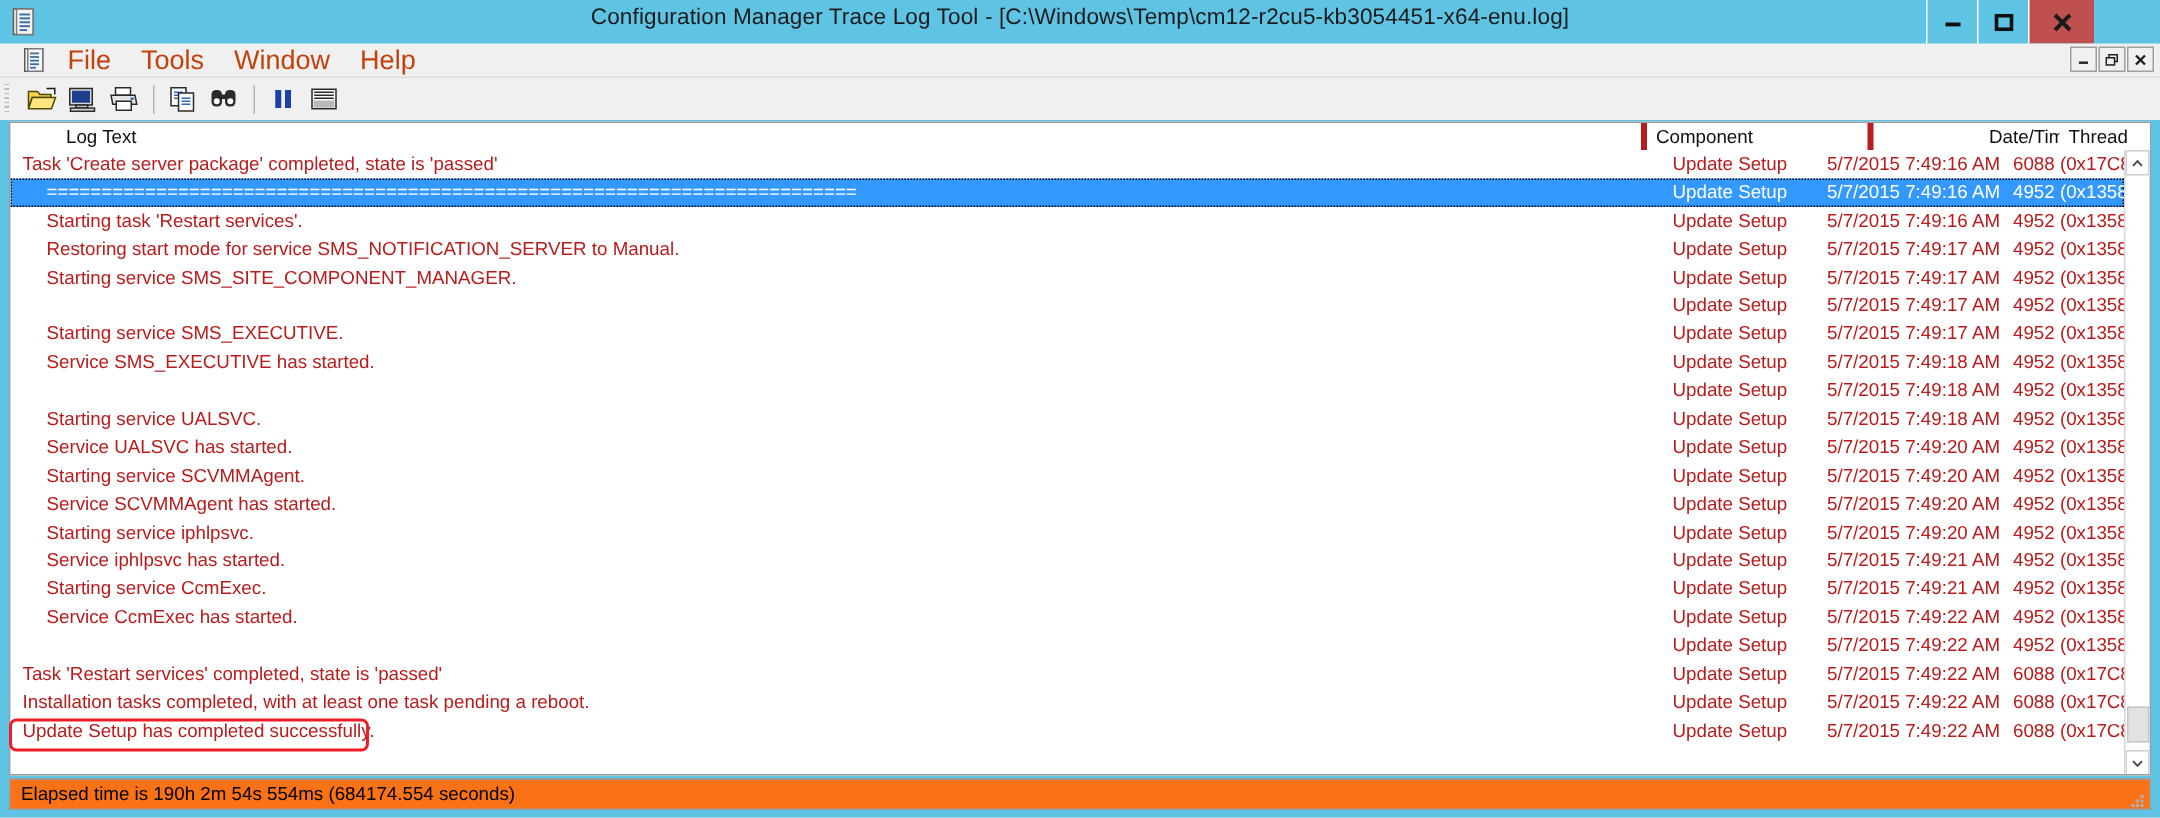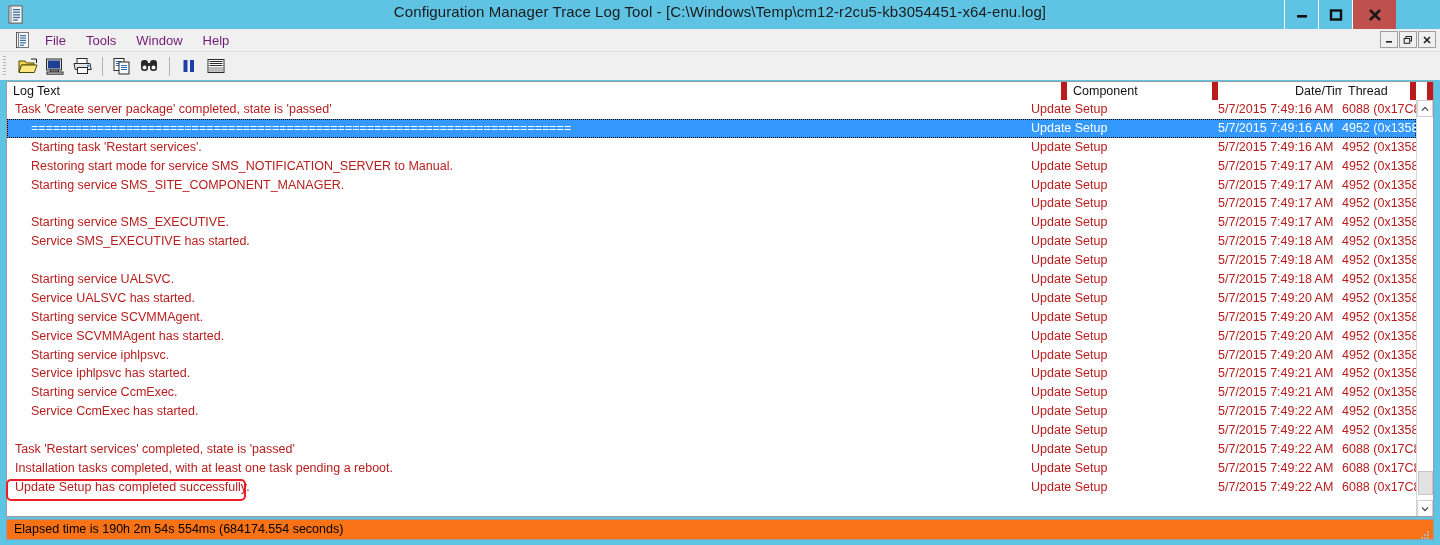--- a/index.html
+++ b/index.html
@@ -29,7 +29,7 @@
            border-bottom:1px solid #dcdcdc;}
   .menu-icon{position:absolute;left:16px;top:3px;width:16px;height:17px;}
   .menu-items{position:absolute;left:36px;top:0;height:22px;display:flex;align-items:center;}
-  .menu-item{font-size:13px;color:#701a75;padding:2px 9px;margin-right:2px;white-space:nowrap;}
+  .menu-item{font-size:18px;color:#c2410c;padding:2px 9px;margin-right:2px;white-space:nowrap;}
   .mdi-btns{position:absolute;right:4px;top:2px;display:flex;gap:0px;}
   .mdi-btn{width:18px;height:17px;border:1px solid #a0a0a0;background:#f0f0f0;
            display:flex;align-items:center;justify-content:center;margin-left:1px;box-sizing:border-box;}

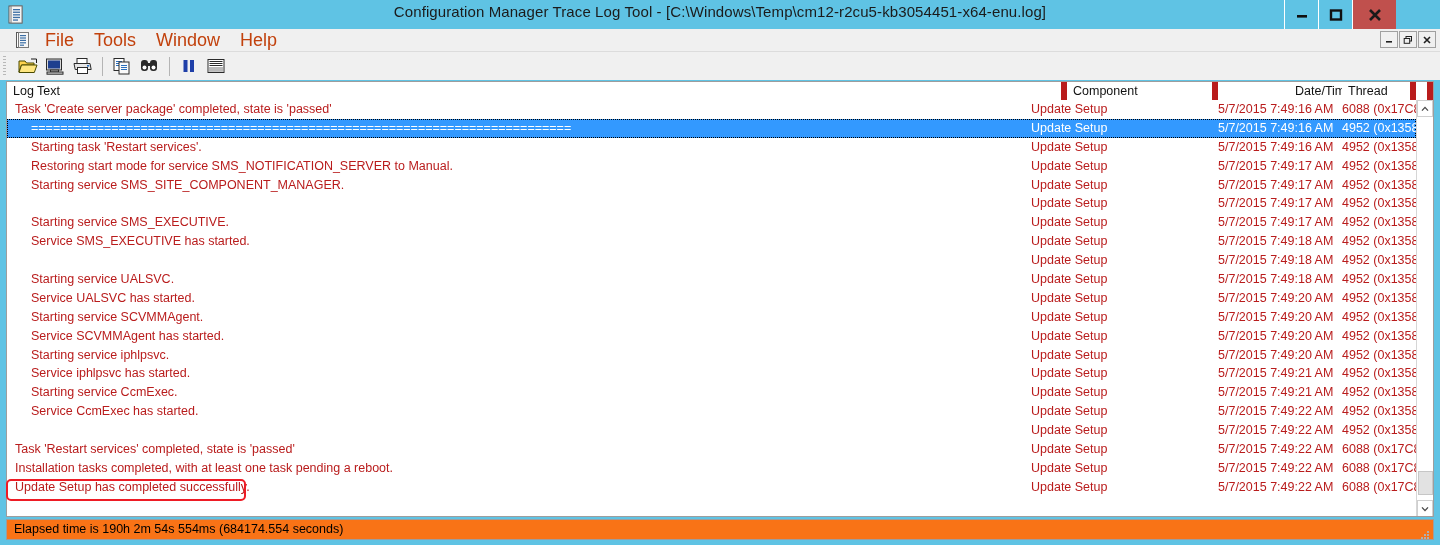--- a/index.html
+++ b/index.html
@@ -49,7 +49,7 @@
              border-bottom:1px solid #d6d6d6;}
   .hcell{position:absolute;top:0;height:18px;font-size:12.5px;color:#111;
          display:flex;align-items:center;padding-left:6px;box-sizing:border-box;
-         border-right:6px solid #b91c1c;background:#fff;}
+         border-right:4px solid #b91c1c;background:#fff;margin-left:31px;}
 
   .rows{position:absolute;left:0;top:18px;width:1409px;height:417px;background:#fff;}
   .row{position:relative;height:18.9px;width:1409px;font-size:12.5px;color:#b91c1c;}

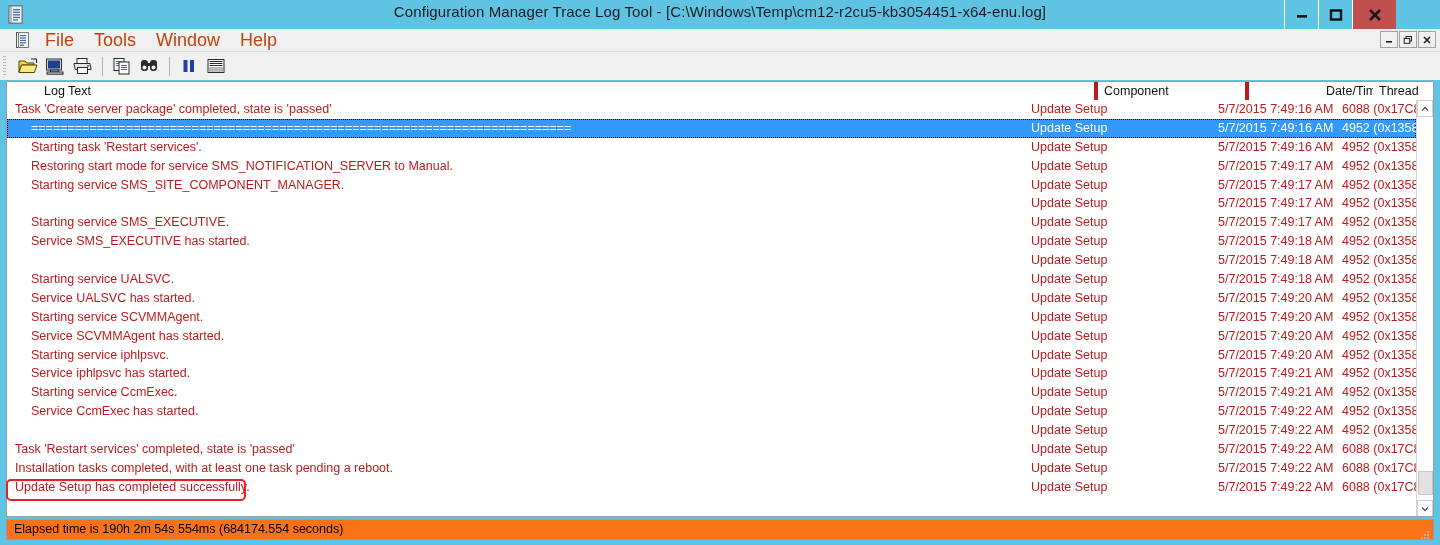--- a/index.html
+++ b/index.html
@@ -55,7 +55,7 @@
   .row{position:relative;height:18.9px;width:1409px;font-size:12.5px;color:#b91c1c;}
   .row .c-log{position:absolute;left:8px;top:2px;white-space:nowrap;}
   .row .c-log.indent{left:24px;}
-  .row .c-comp{position:absolute;left:1024px;top:2px;white-space:nowrap;}
+  .row .c-comp{position:absolute;left:1108px;top:2px;white-space:nowrap;}
   .row .c-date{position:absolute;left:1211px;top:2px;white-space:nowrap;}
   .row .c-thr{position:absolute;left:1335px;top:2px;white-space:nowrap;}
   .row.sel{background:#3399ff;color:#fff;outline:1px dotted #000;outline-offset:-1px;}

